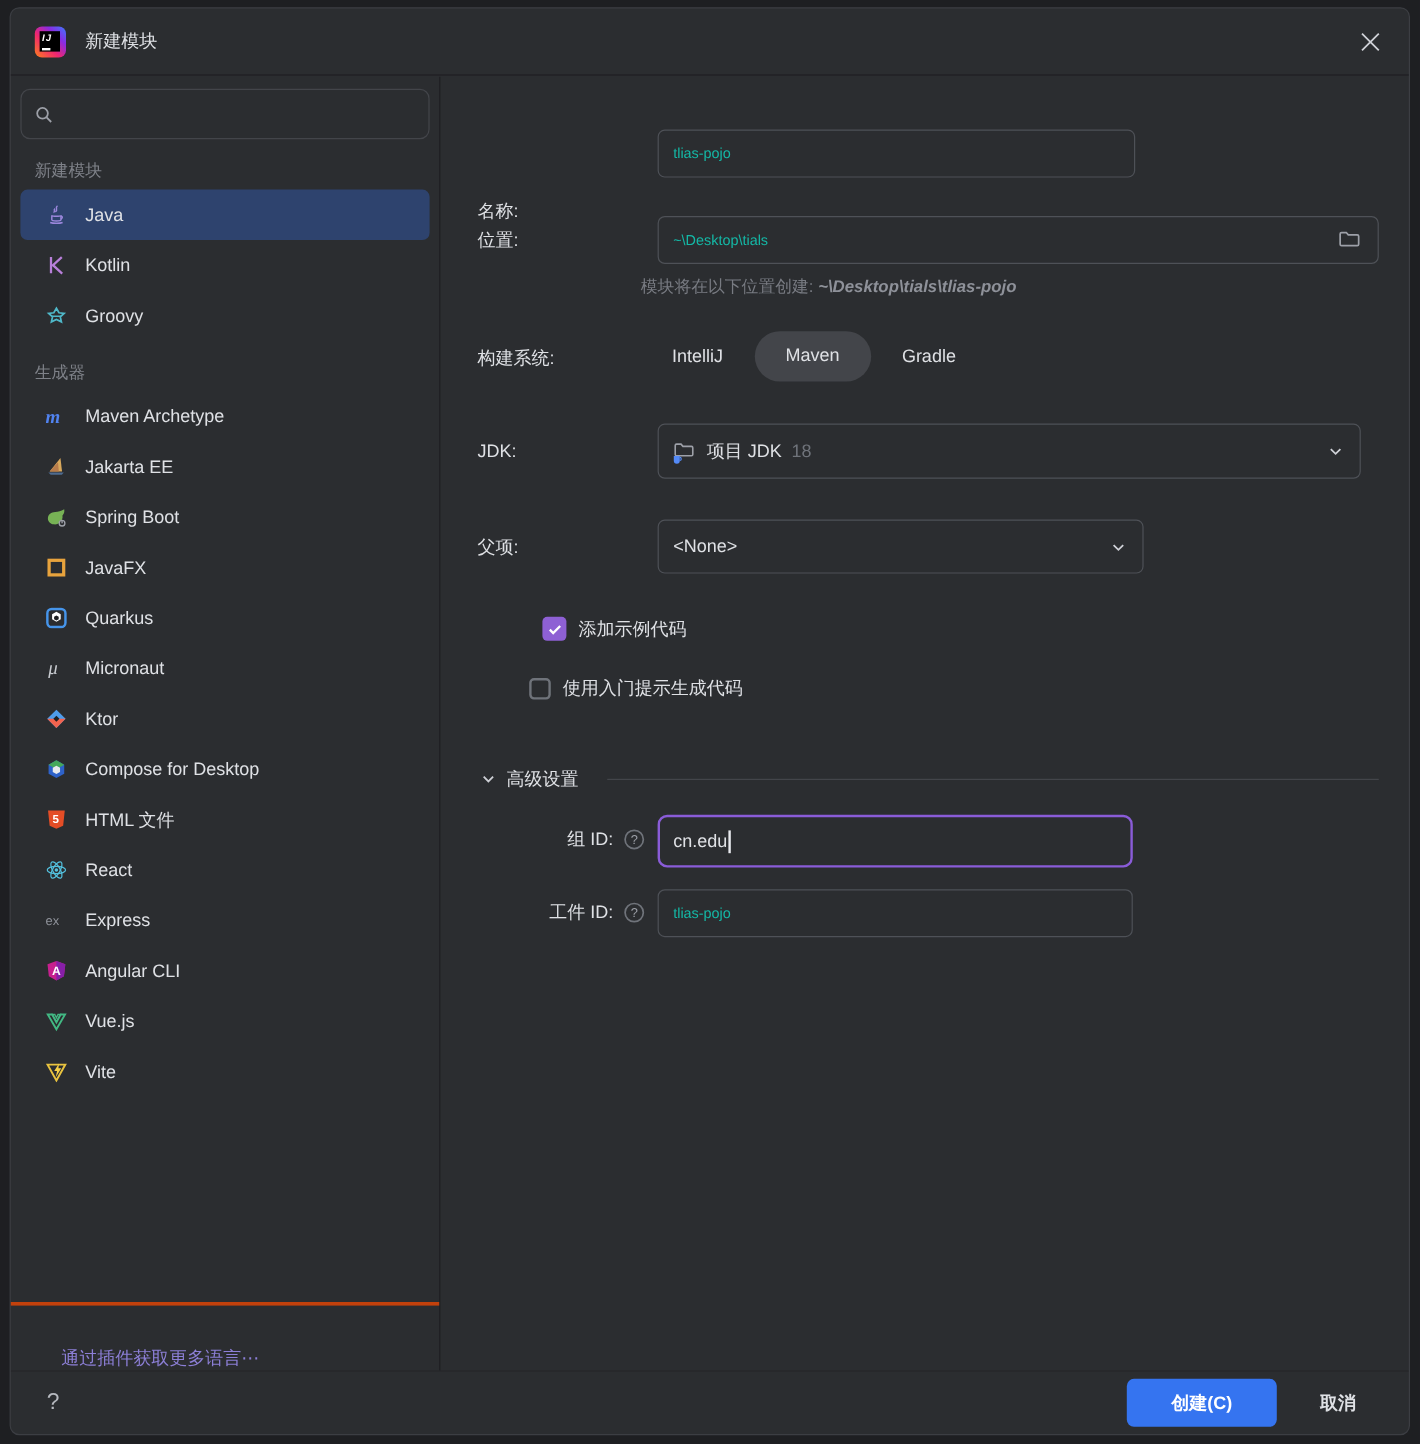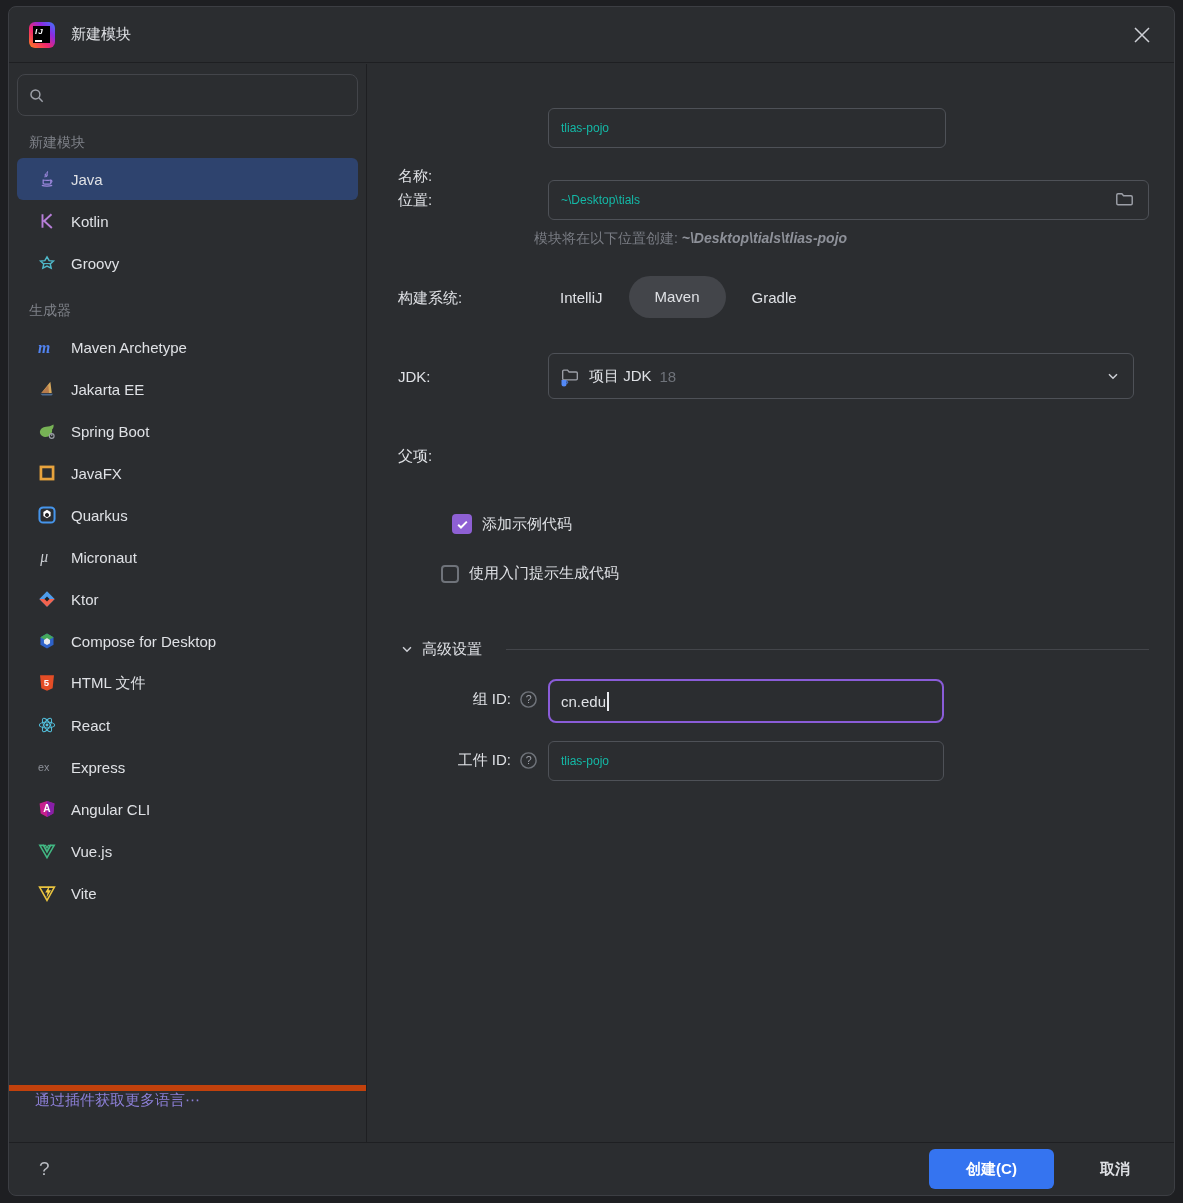--- a/index.html
+++ b/index.html
@@ -317,6 +317,14 @@
       </div>
 
       <div class="flabel" style="left:31px; top:383px;">父项:</div>
+      <div class="select" style="left:181px; top:369px; width:405px; height:45px;">
+        <span>&lt;None&gt;</span>
+        <span class="chev">
+          <svg width="16" height="16" viewBox="0 0 16 16" fill="none" stroke="#CED0D6" stroke-width="1.5">
+              <path d="M4 6.2l4 4 4-4"></path>
+            </svg>
+        </span>
+      </div>
 
       <div class="cbrow" style="left:37px; top:450px;margin-left:48px;">
         <span class="cbox on">

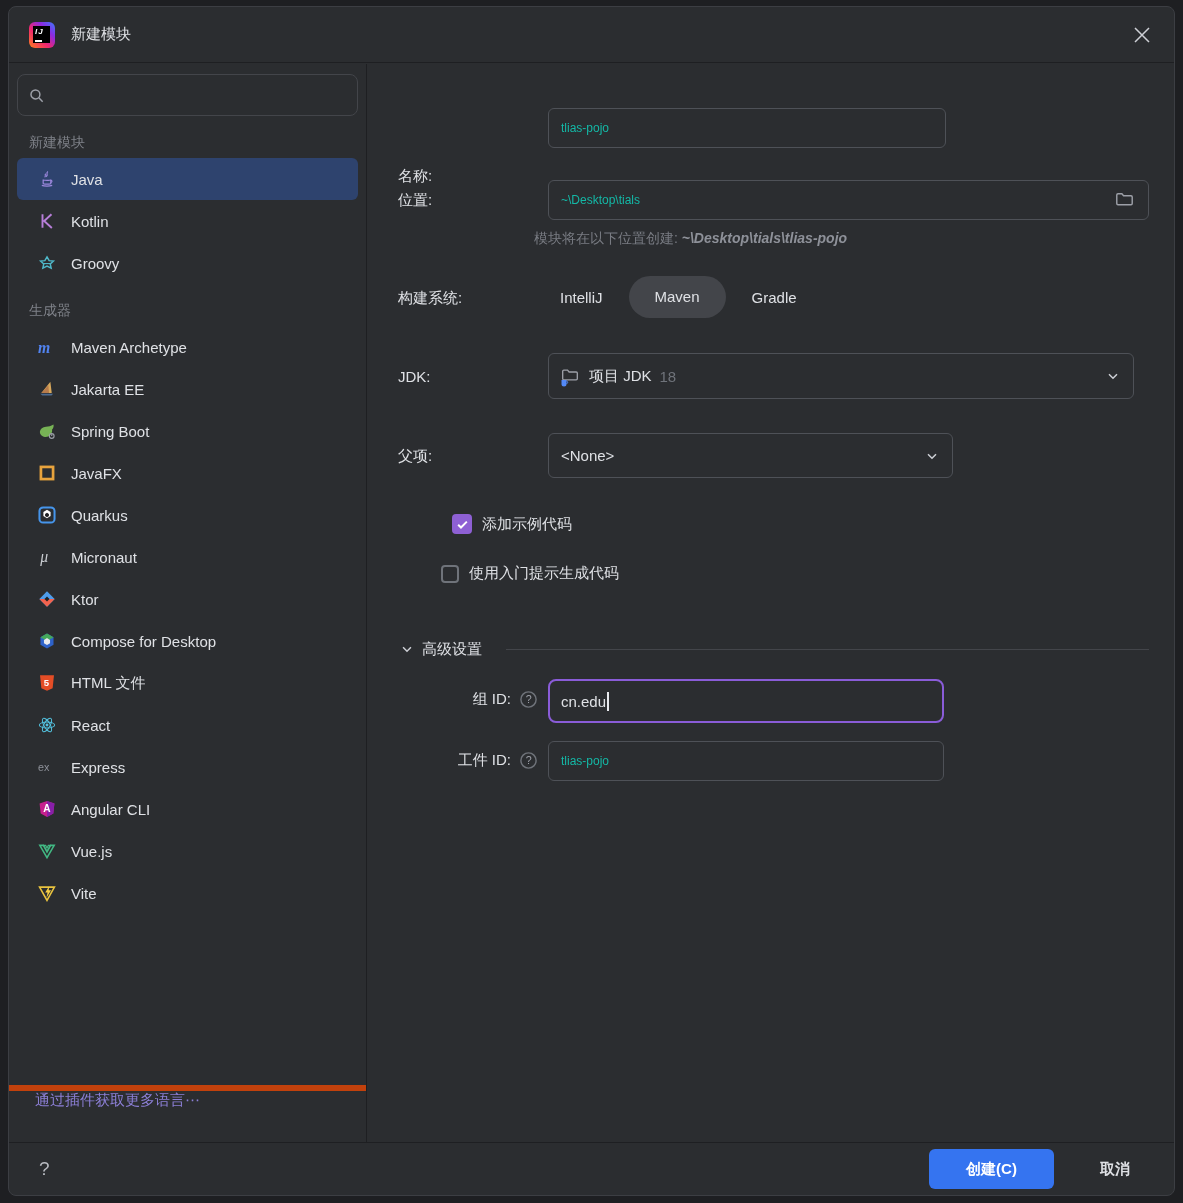--- a/index.html
+++ b/index.html
@@ -29,7 +29,7 @@
   .side-row.selected { background:#2E436E; }
   .side-row .ic { width:20px; height:20px; display:flex; align-items:center; justify-content:center; margin-right:14px; flex:none; }
   .side-row .ic svg { width:18px; height:18px; }
-  .plugins { height:57px; border-top:6px solid #c2410c; display:flex; align-items:flex-start; padding-left:26px; }
+  .plugins { height:57px; border-top:3px solid #c2410c; display:flex; align-items:flex-end; padding-left:42px; }
   .plugins a { color:#8C7FD6; font-size:15px; text-decoration:none; cursor:pointer; }
   
   .main { flex:1; position:relative; }

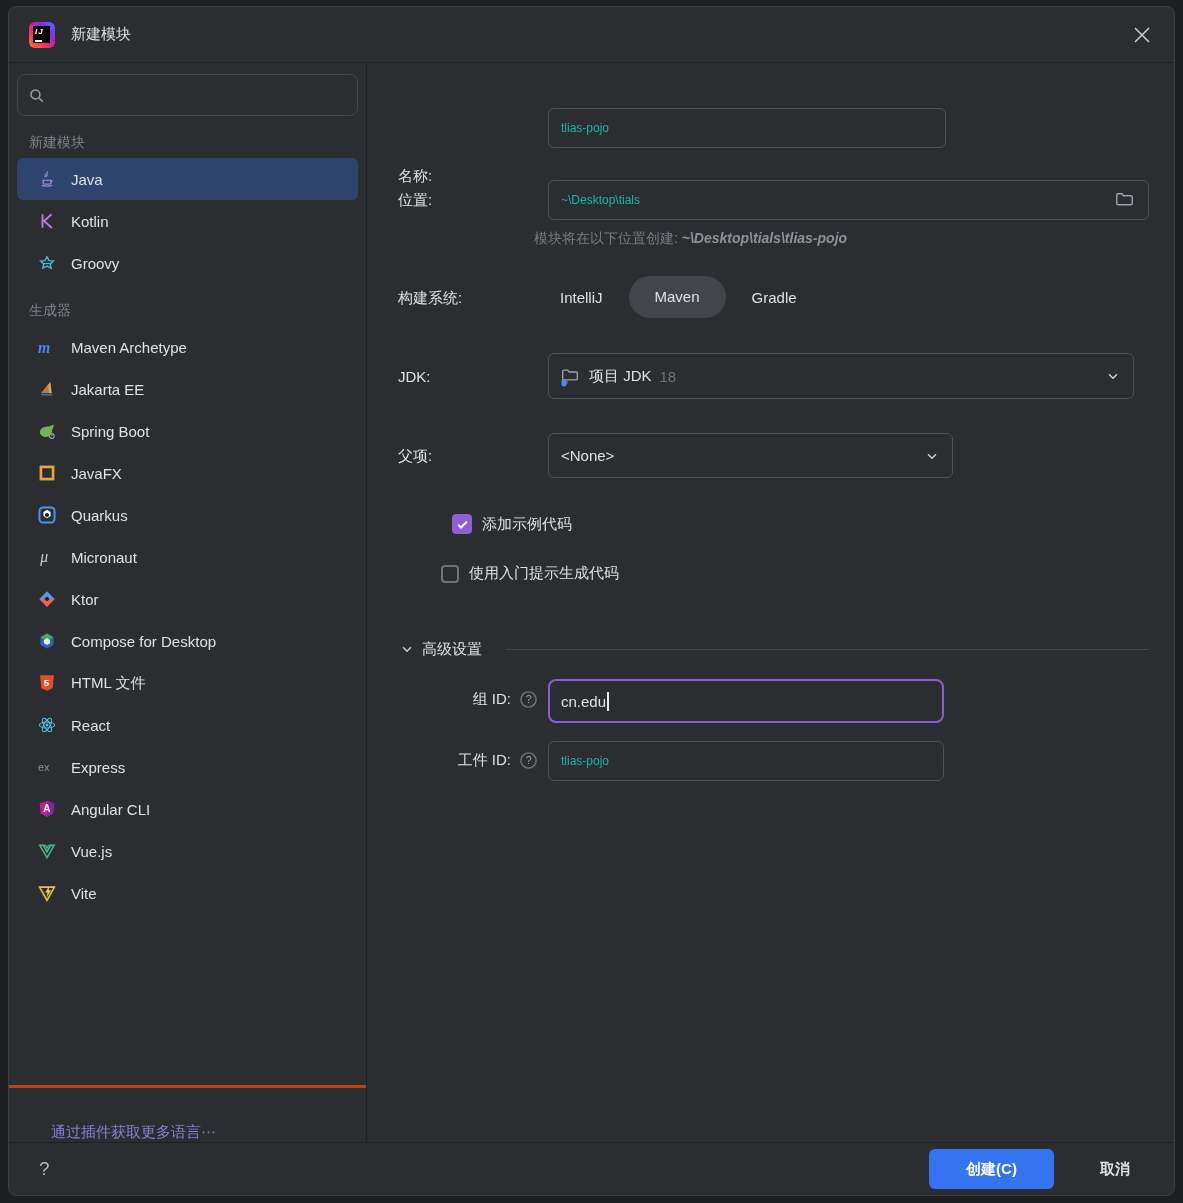--- a/index.html
+++ b/index.html
@@ -62,7 +62,7 @@
   .footer { position:absolute; bottom:0; left:0; right:0; height:53px; border-top:1px solid #1E1F22;
             display:flex; align-items:center; padding:0 44px 0 30px; border-radius:0 0 8px 8px; }
   .help-q { color:#B6B9BF; font-size:19px; cursor:pointer; }
-  .btns { margin-left:auto; display:flex; align-items:center; gap:46px; }
+  .btns { margin-left:auto; display:flex; align-items:center; gap:36px; }
   .btn-primary { width:125px; height:40px; background:#3574F0; border:none; border-radius:6px; color:#fff;
                  font-size:15px; font-weight:600; cursor:pointer; font-family:inherit; }
   .btn-text { background:none; border:none; color:#DFE1E5; font-size:15px; font-weight:600; cursor:pointer; font-family:inherit; }

